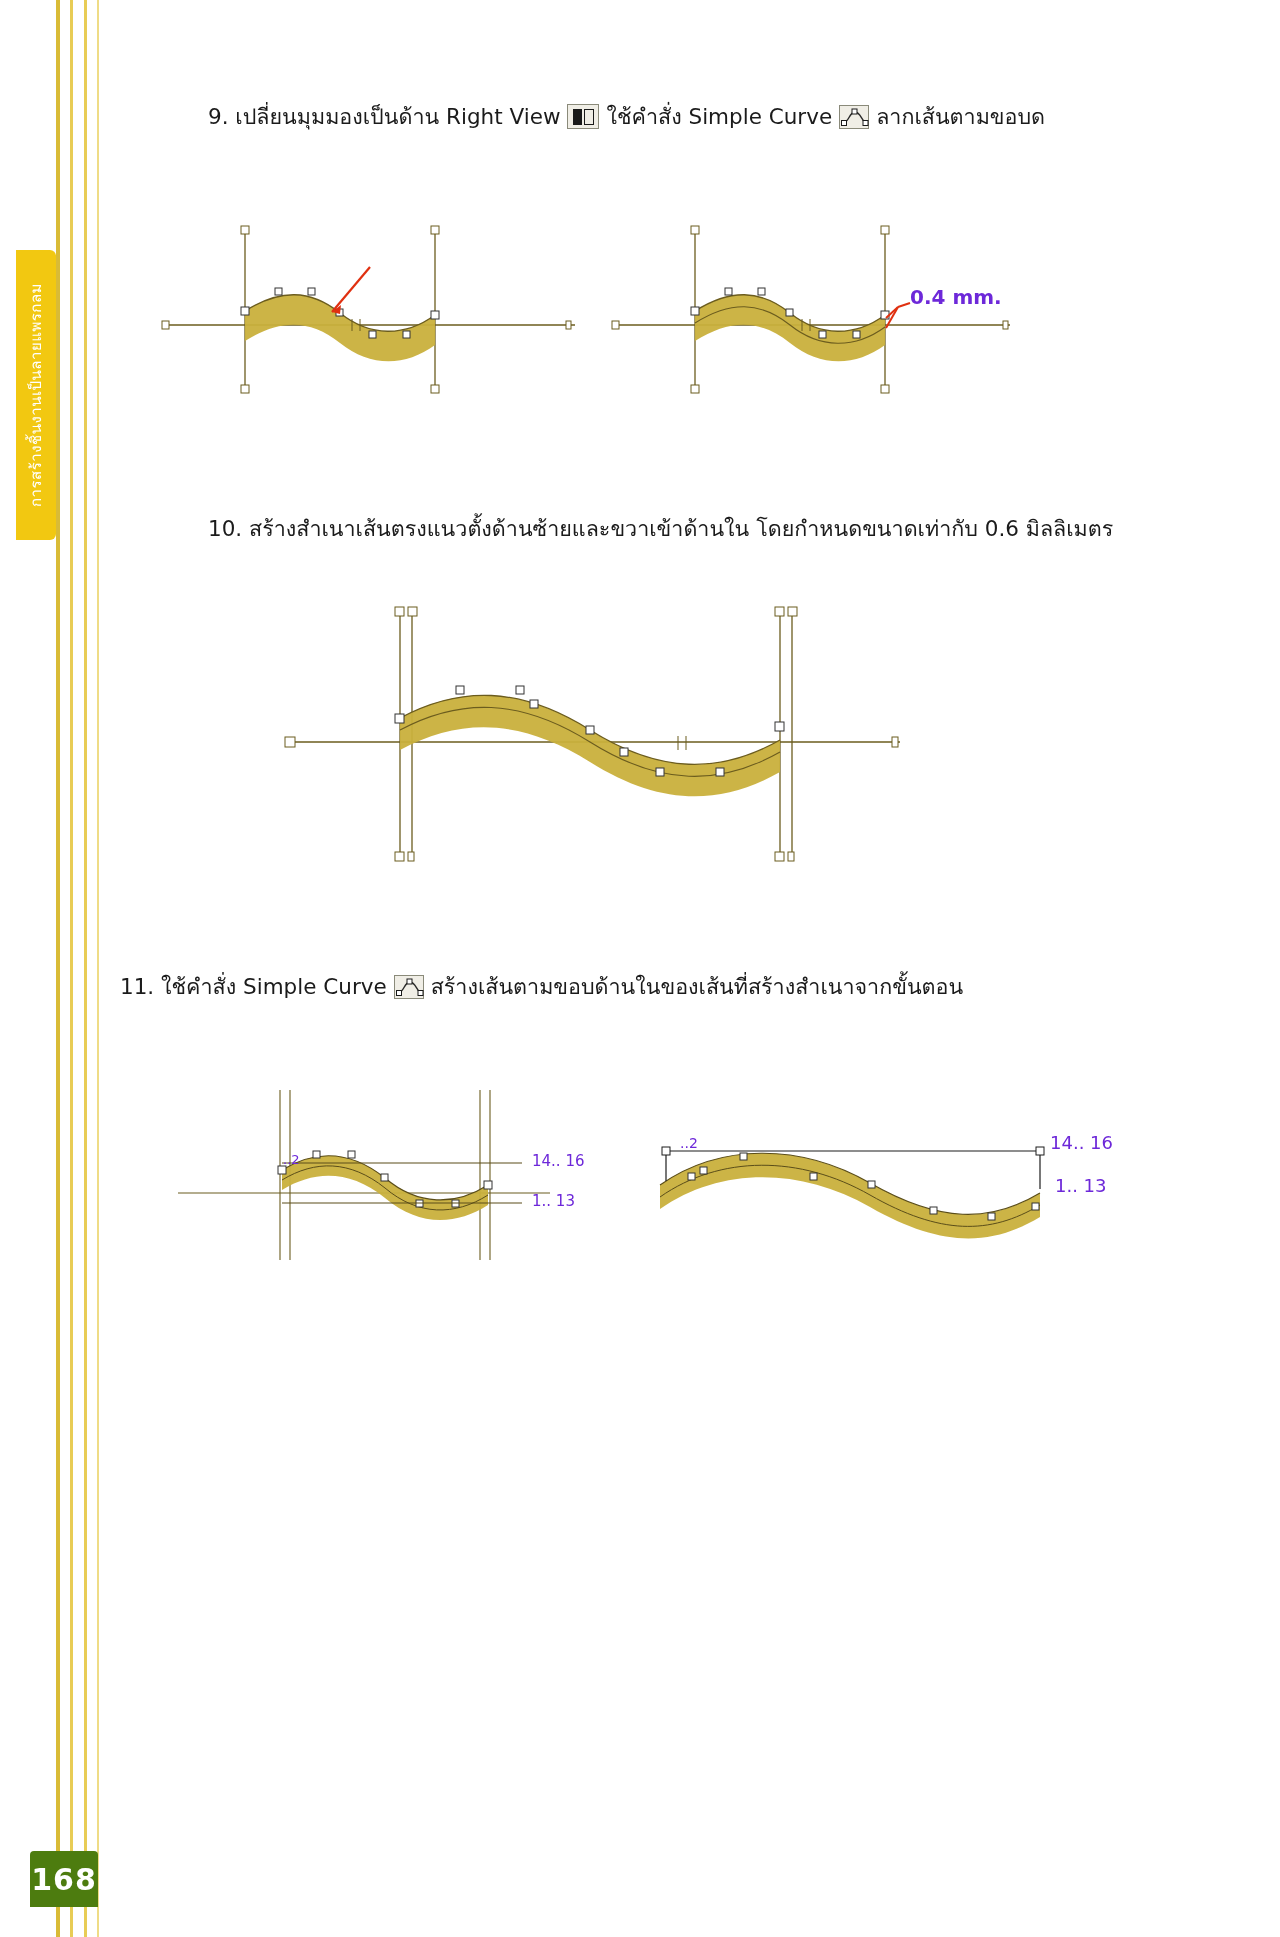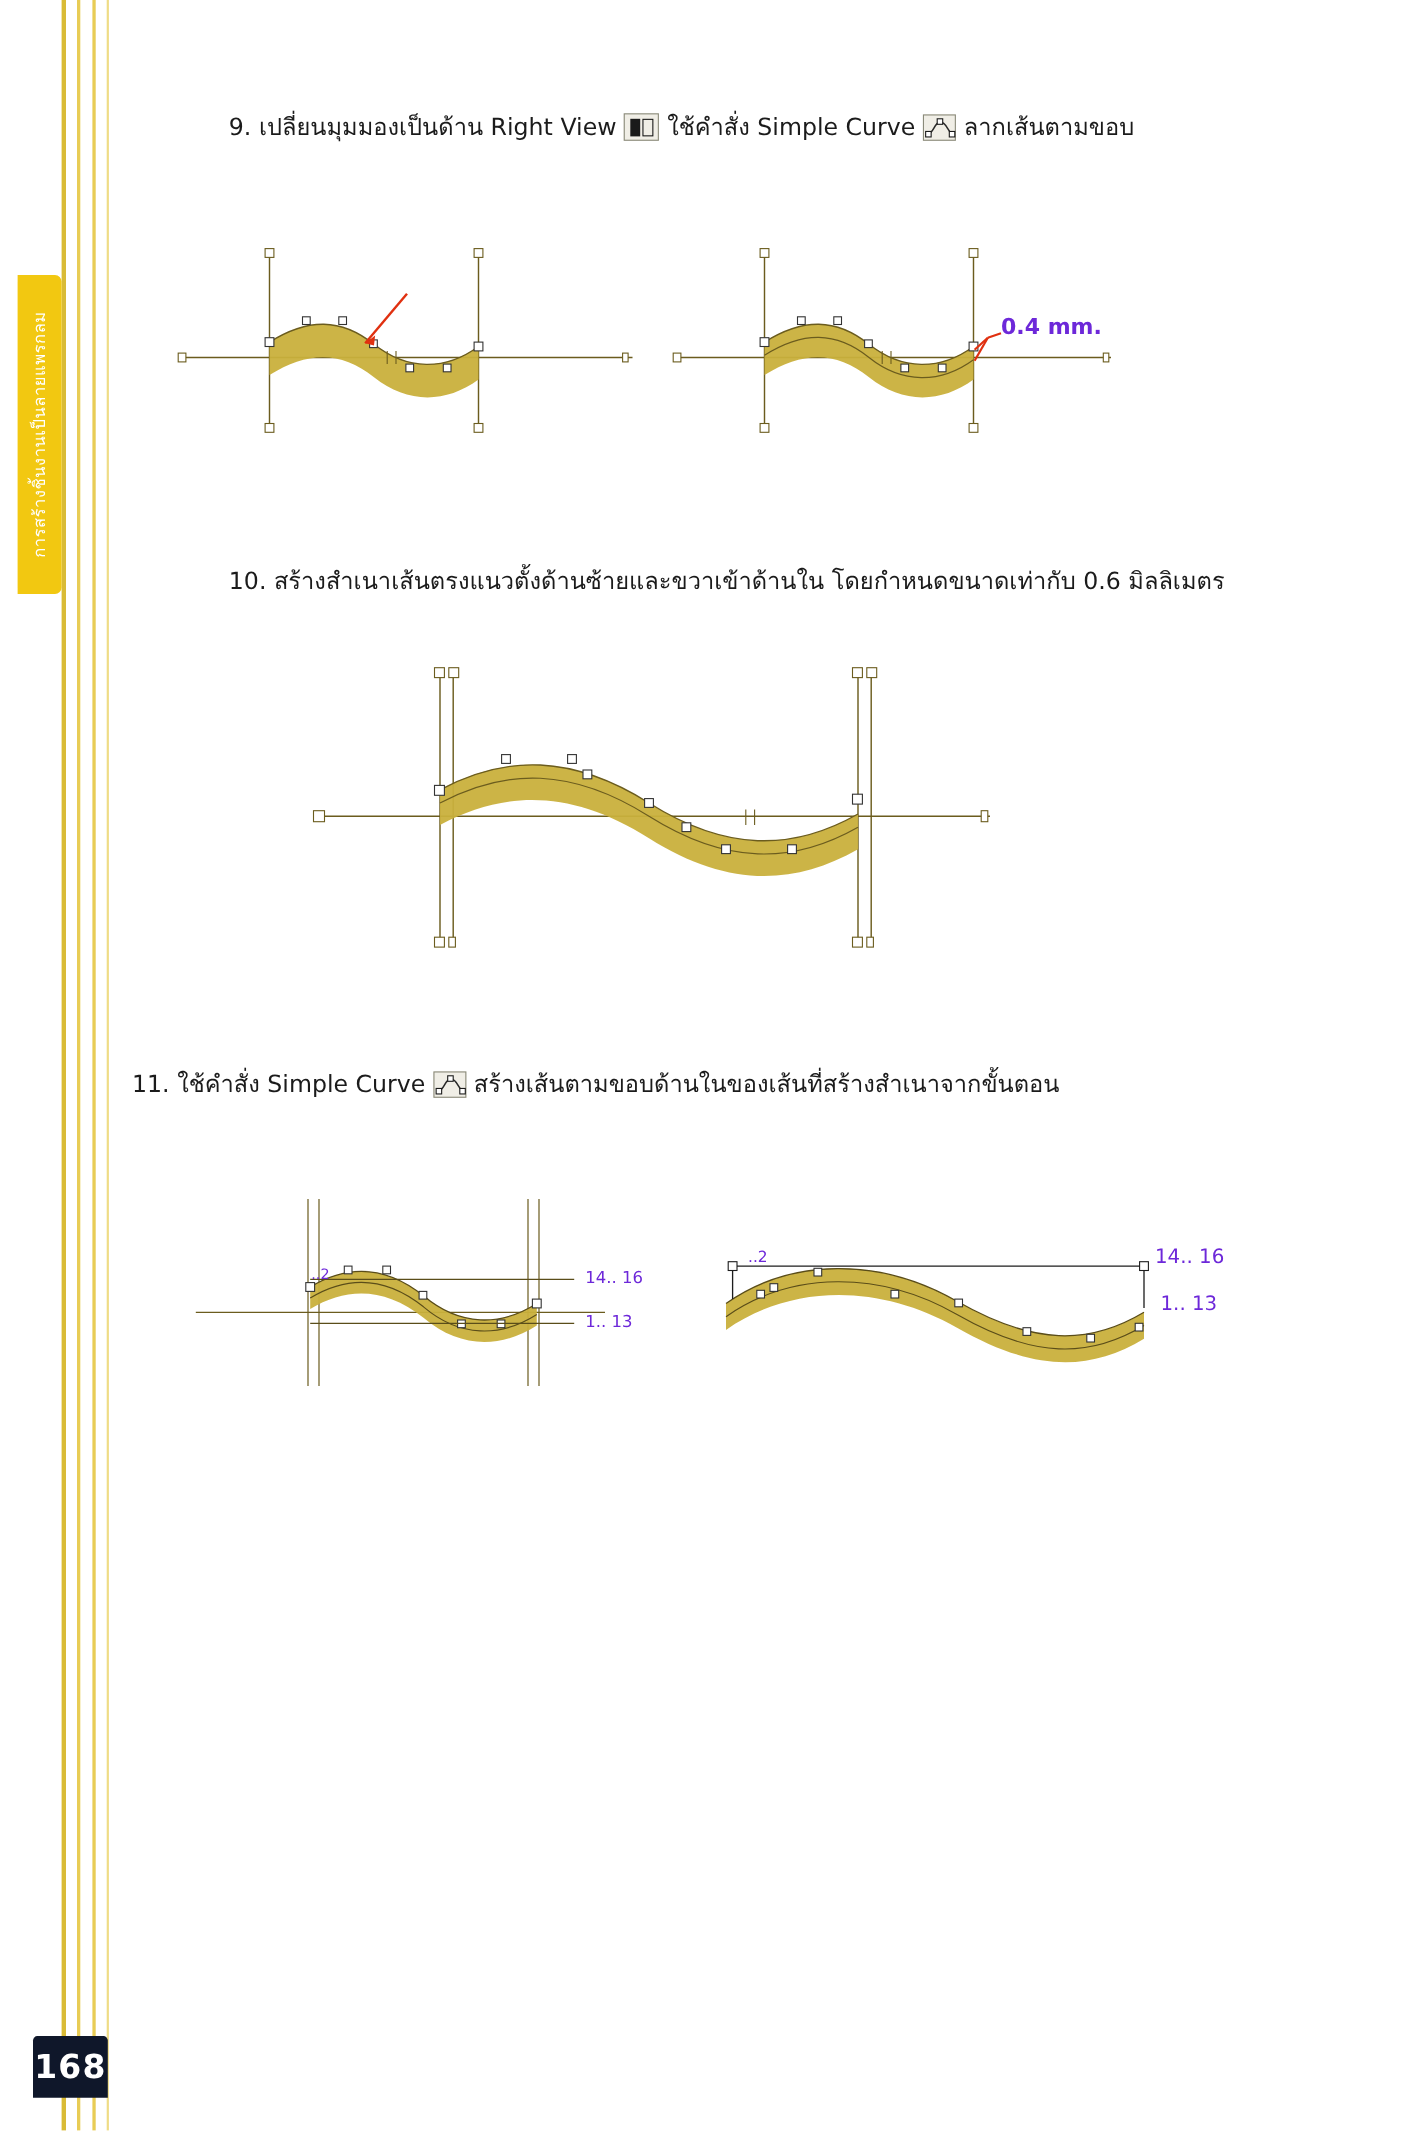--- a/index.html
+++ b/index.html
@@ -158,7 +158,7 @@
             <rect x="1.5" y="14.5" width="5" height="5" fill="#fff" stroke="#1a1a1a" stroke-width="1"></rect>
             <rect x="12" y="3" width="5" height="5" fill="#fff" stroke="#1a1a1a" stroke-width="1"></rect>
             <rect x="23" y="14.5" width="5" height="5" fill="#fff" stroke="#1a1a1a" stroke-width="1"></rect>
-          </svg></span><span>ลากเส้นตามขอบ</span>
+          </svg></span><span>ลากเส้นตามขอบด</span>
     </div>
 
     <div class="figure" style="left:40px; top:215px;">

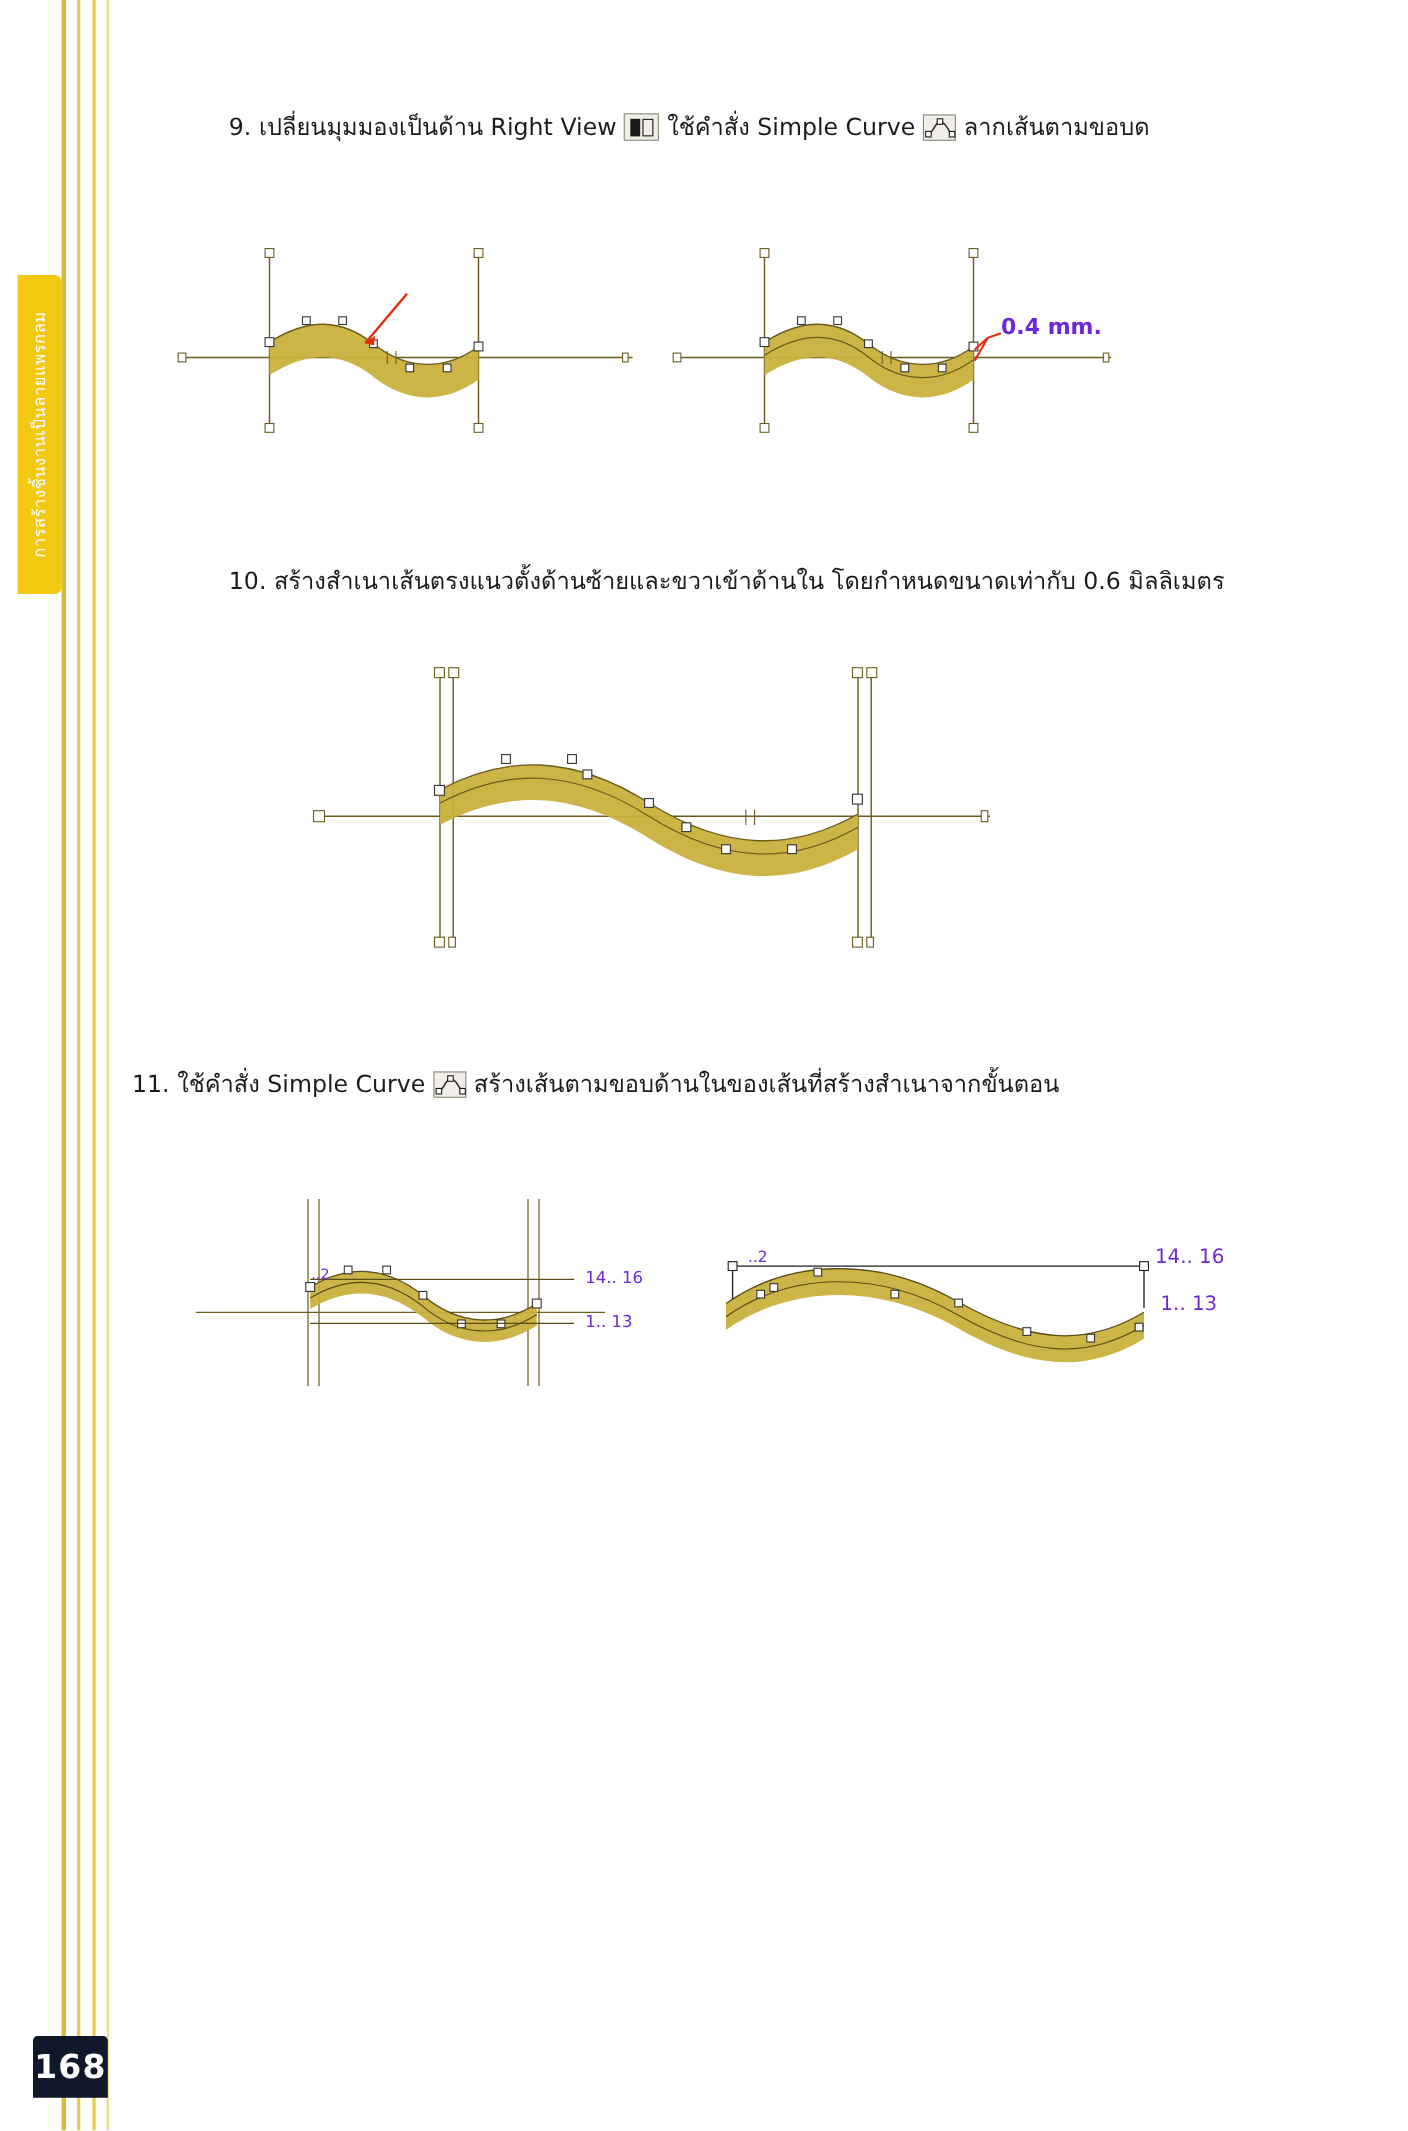--- a/index.html
+++ b/index.html
@@ -60,7 +60,7 @@
     bottom: 30px;
     width: 68px;
     height: 56px;
-    background: #0f172a;
+    background: #4d7c0f;
     border-radius: 4px 4px 0 0;
     color: #ffffff;
     font-size: 30px;

